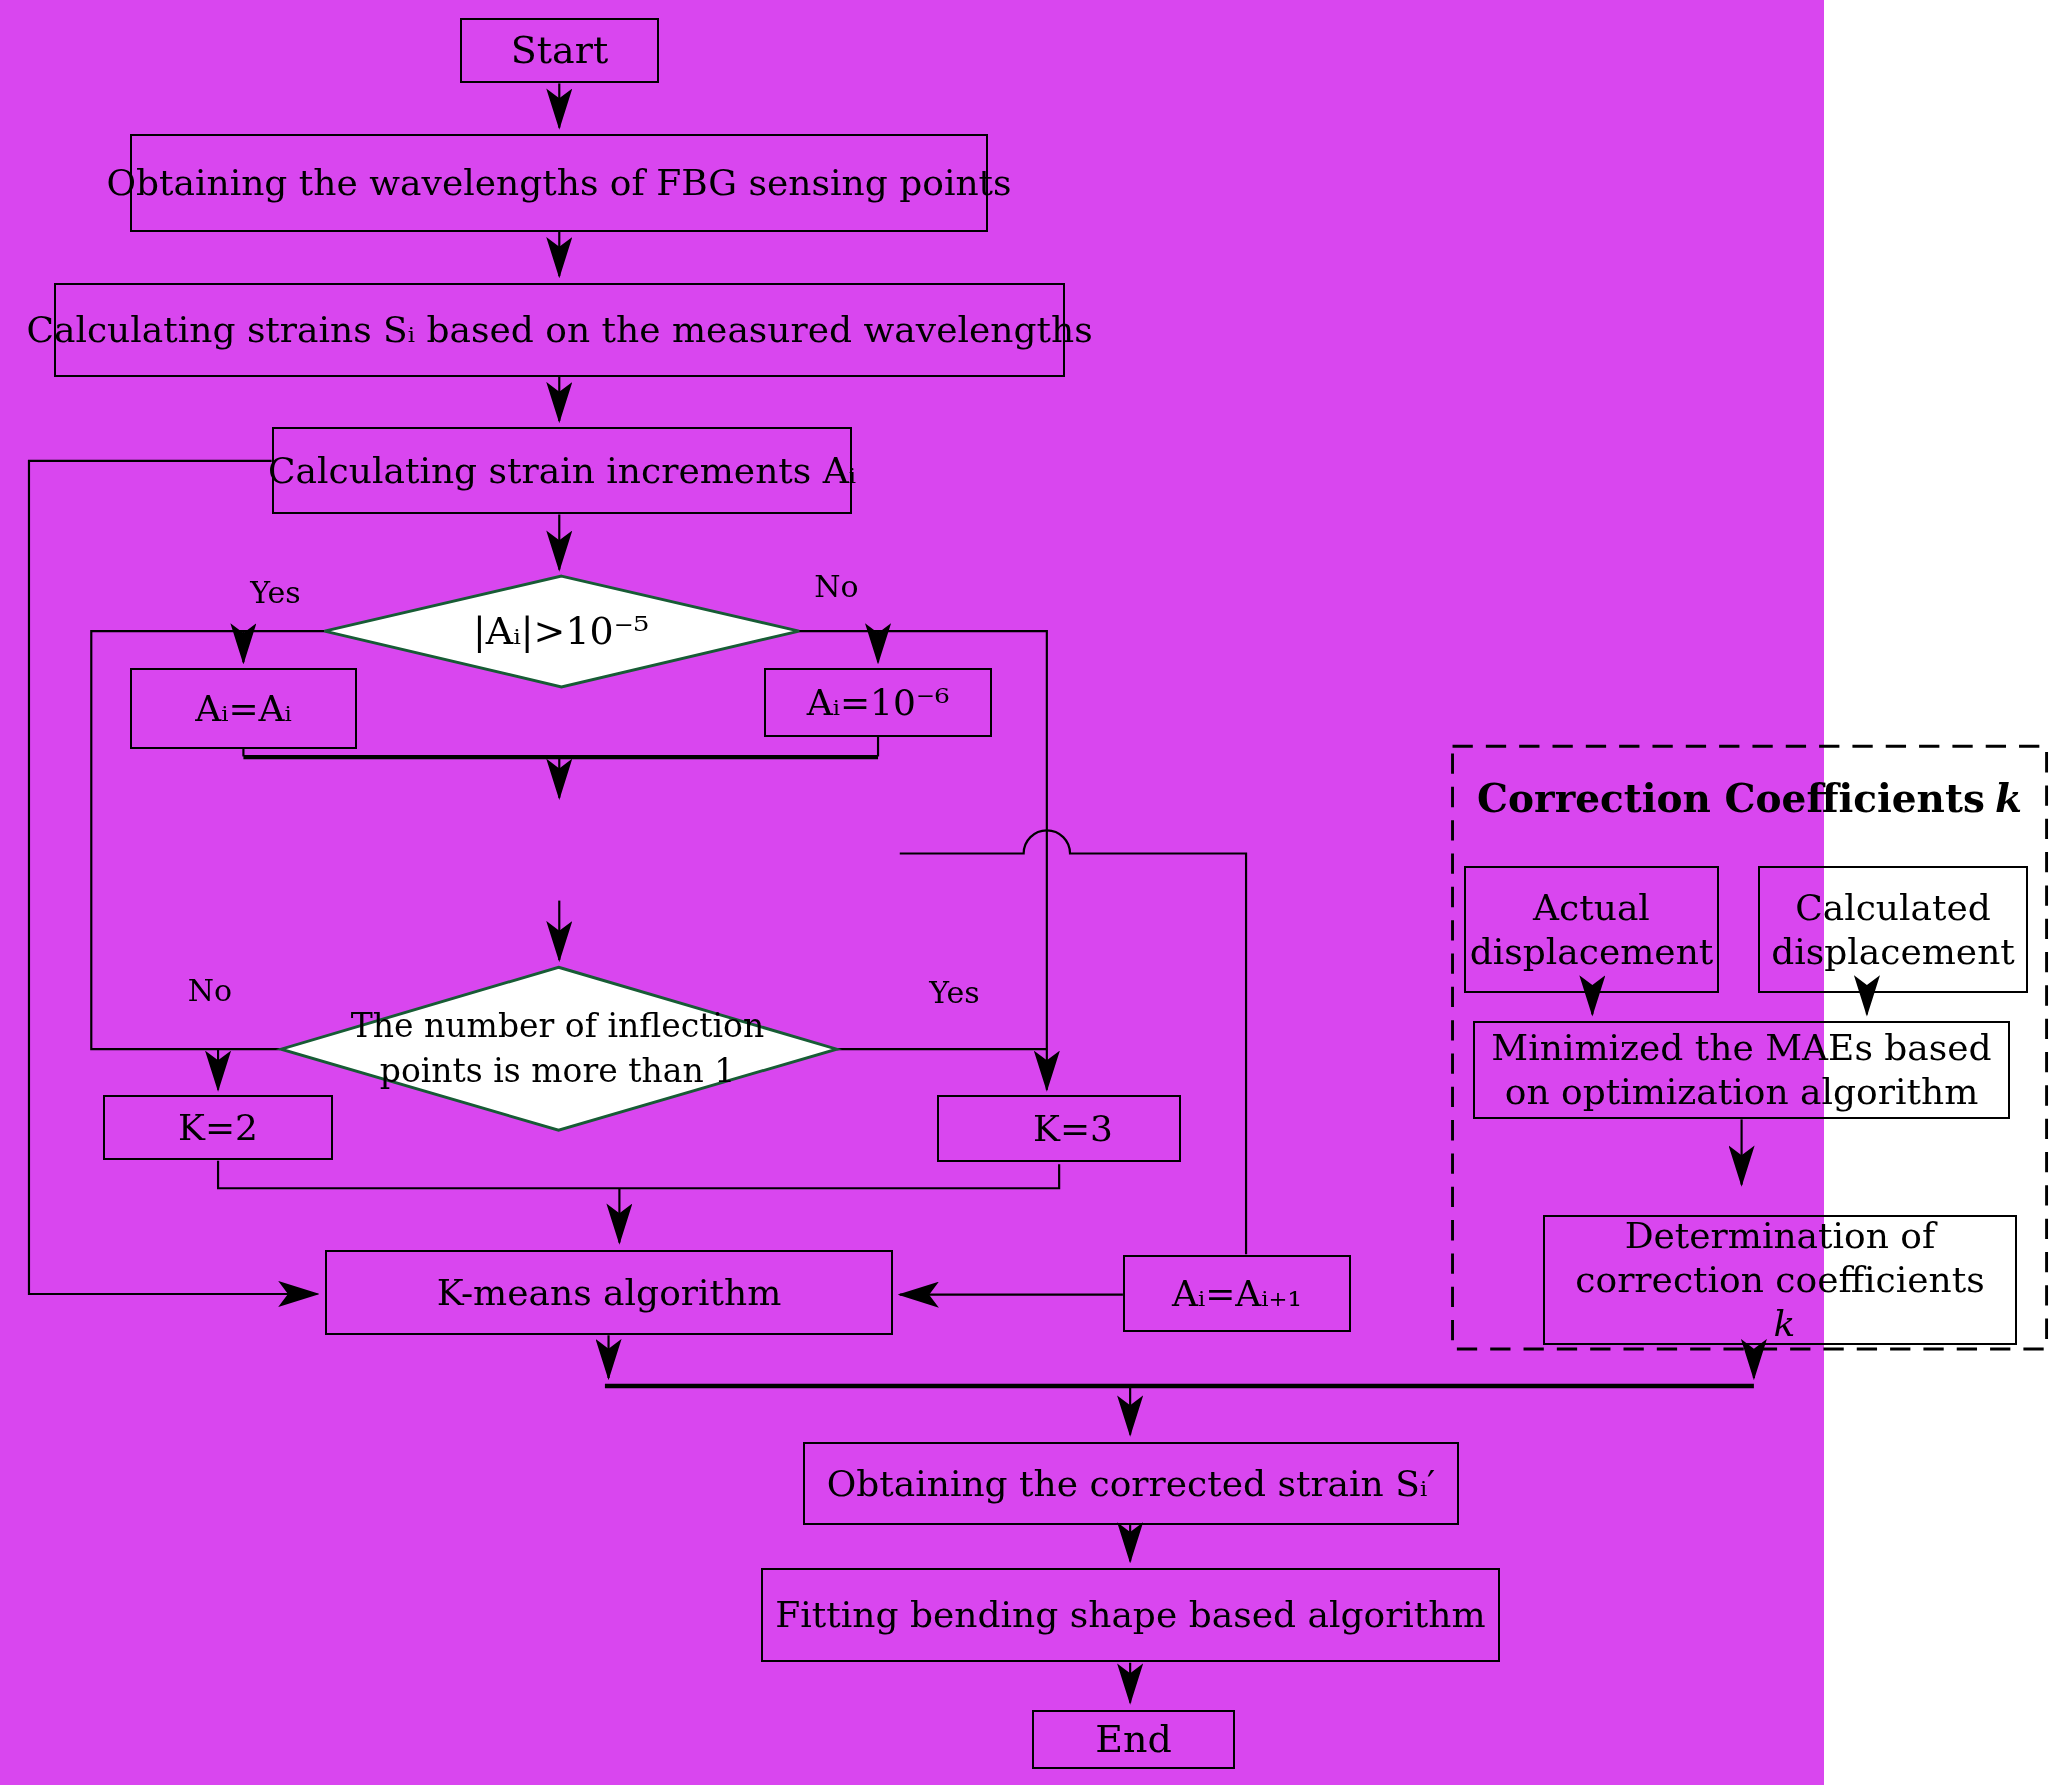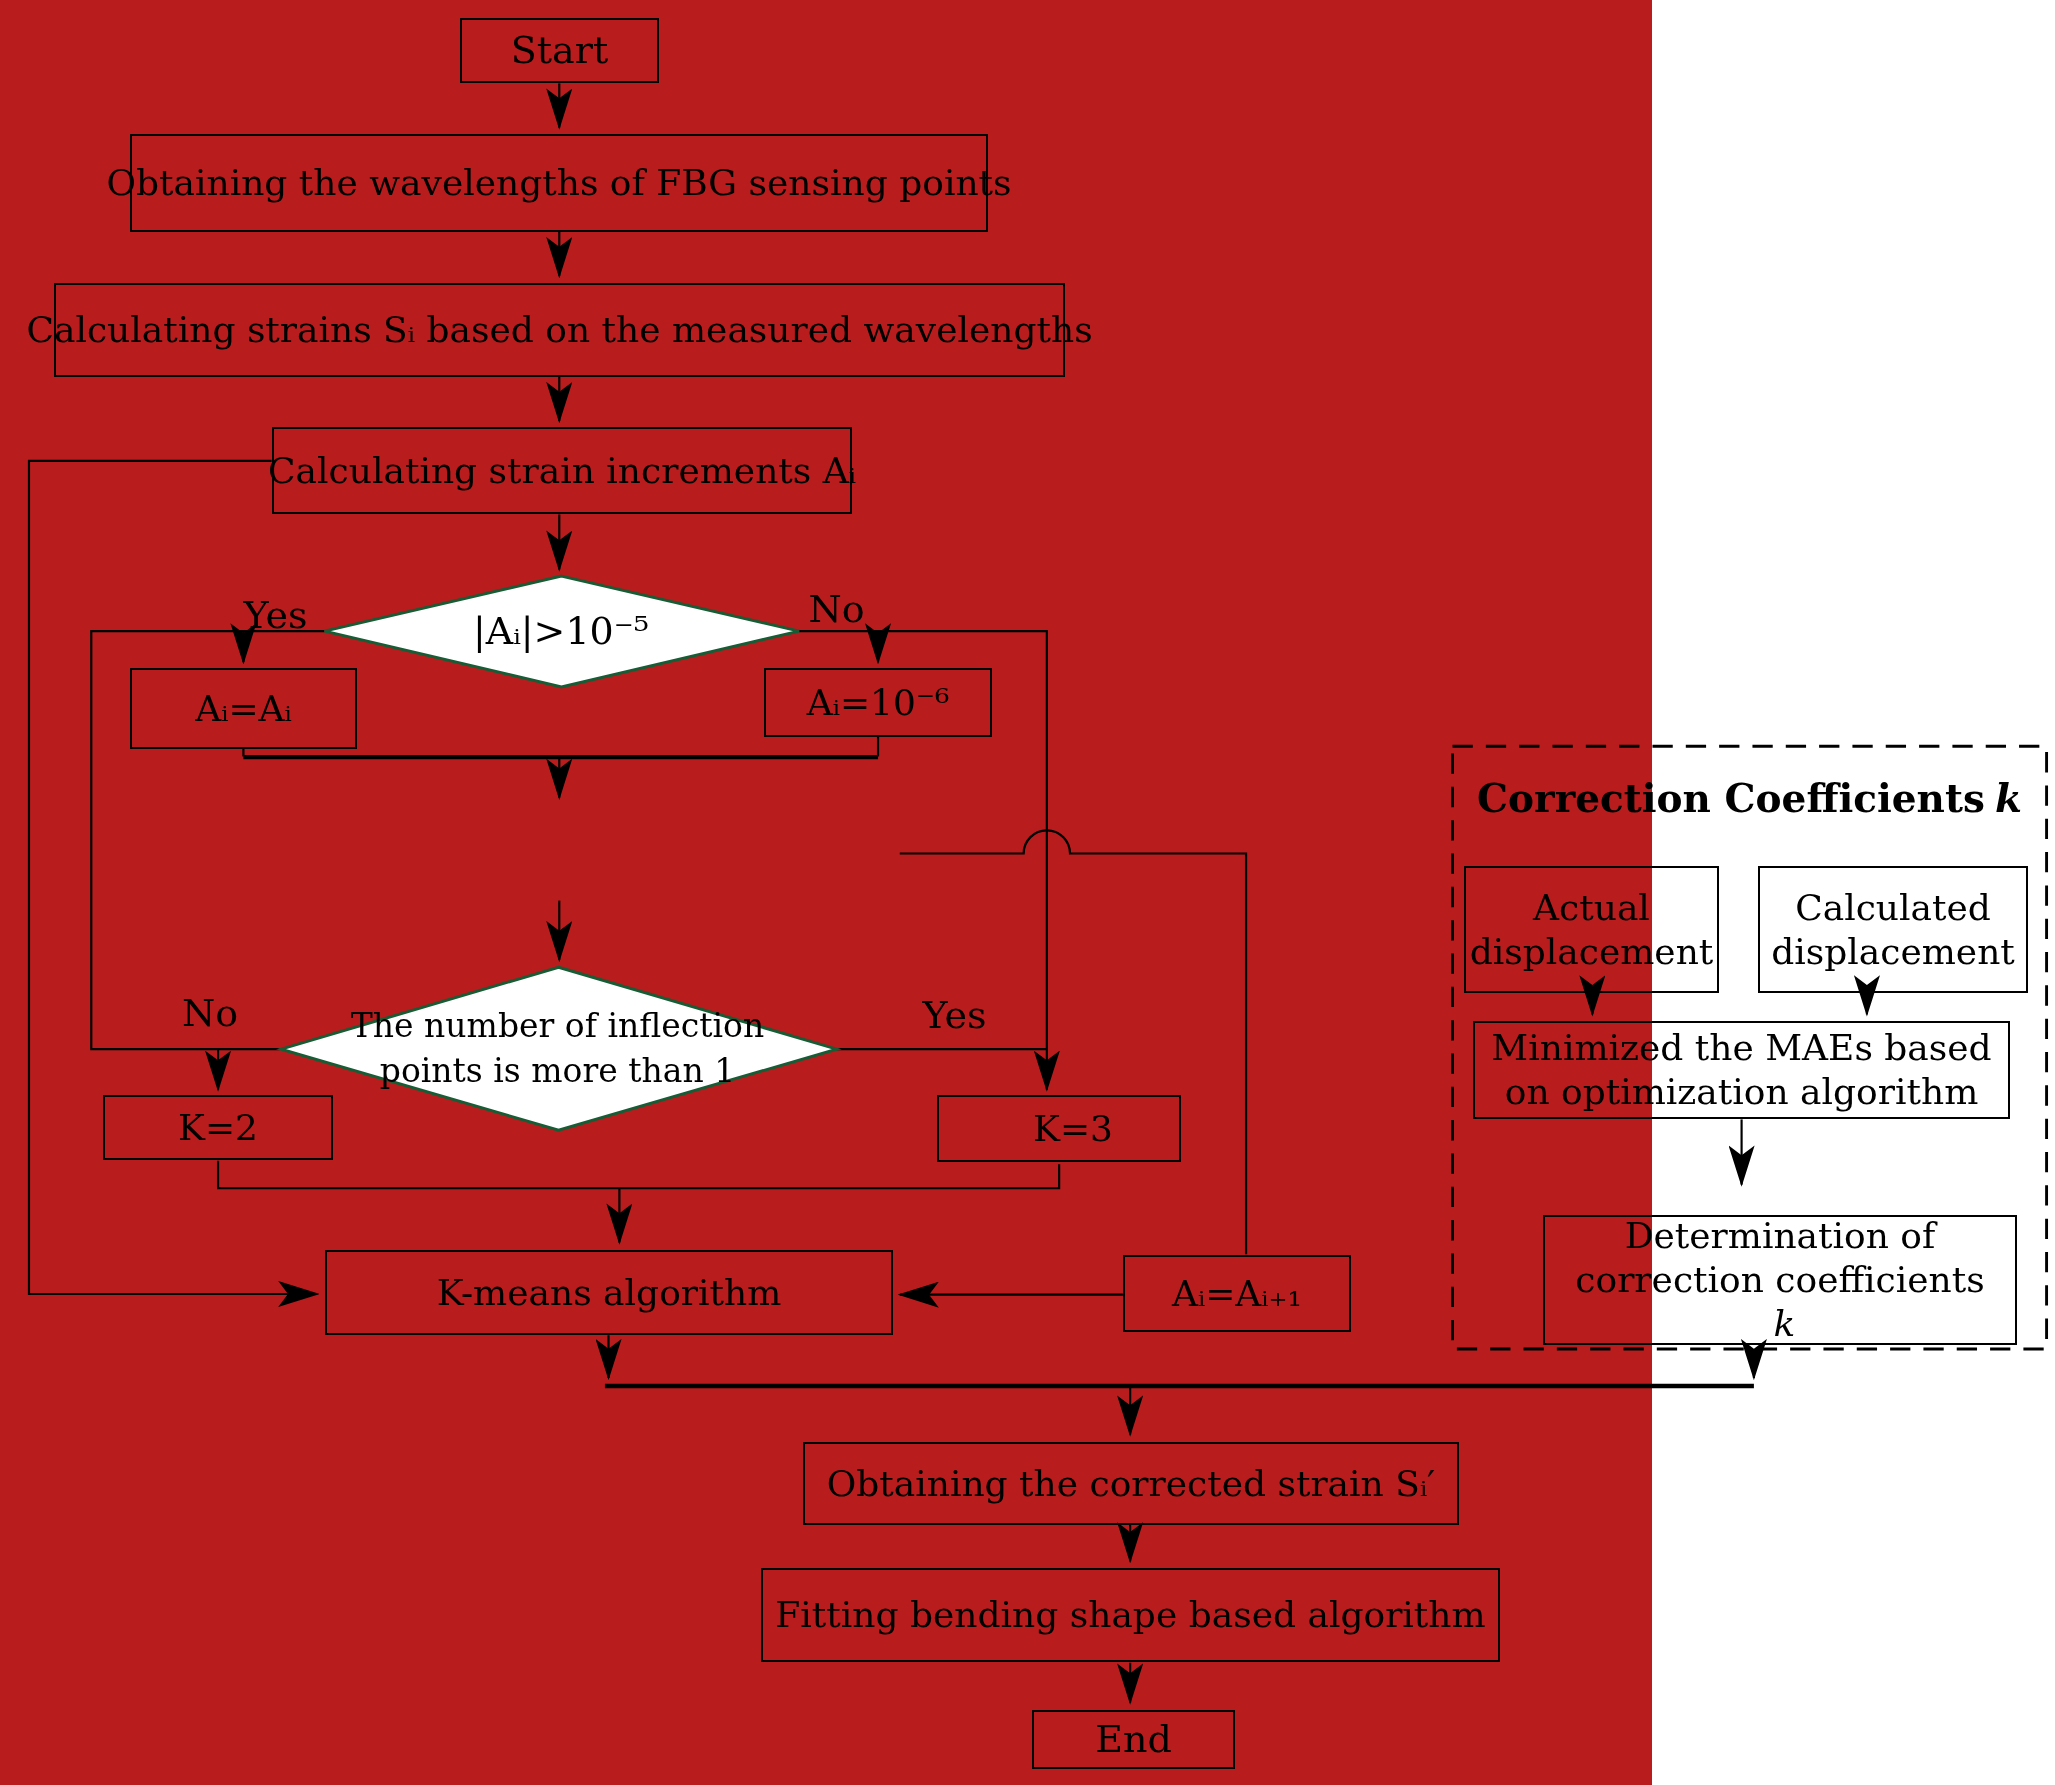--- a/index.html
+++ b/index.html
@@ -5,8 +5,8 @@
   html,body{margin:0;padding:0;background:#ffffff;}
   #canvas{
     position:relative;
-    width:1652px;height:1786px;
-    background:#b91c1c;
+    width:1824px;height:1786px;
+    background:#d946ef;
     font-family:"DejaVu Serif","Liberation Serif",serif;
     color:#000;
   }

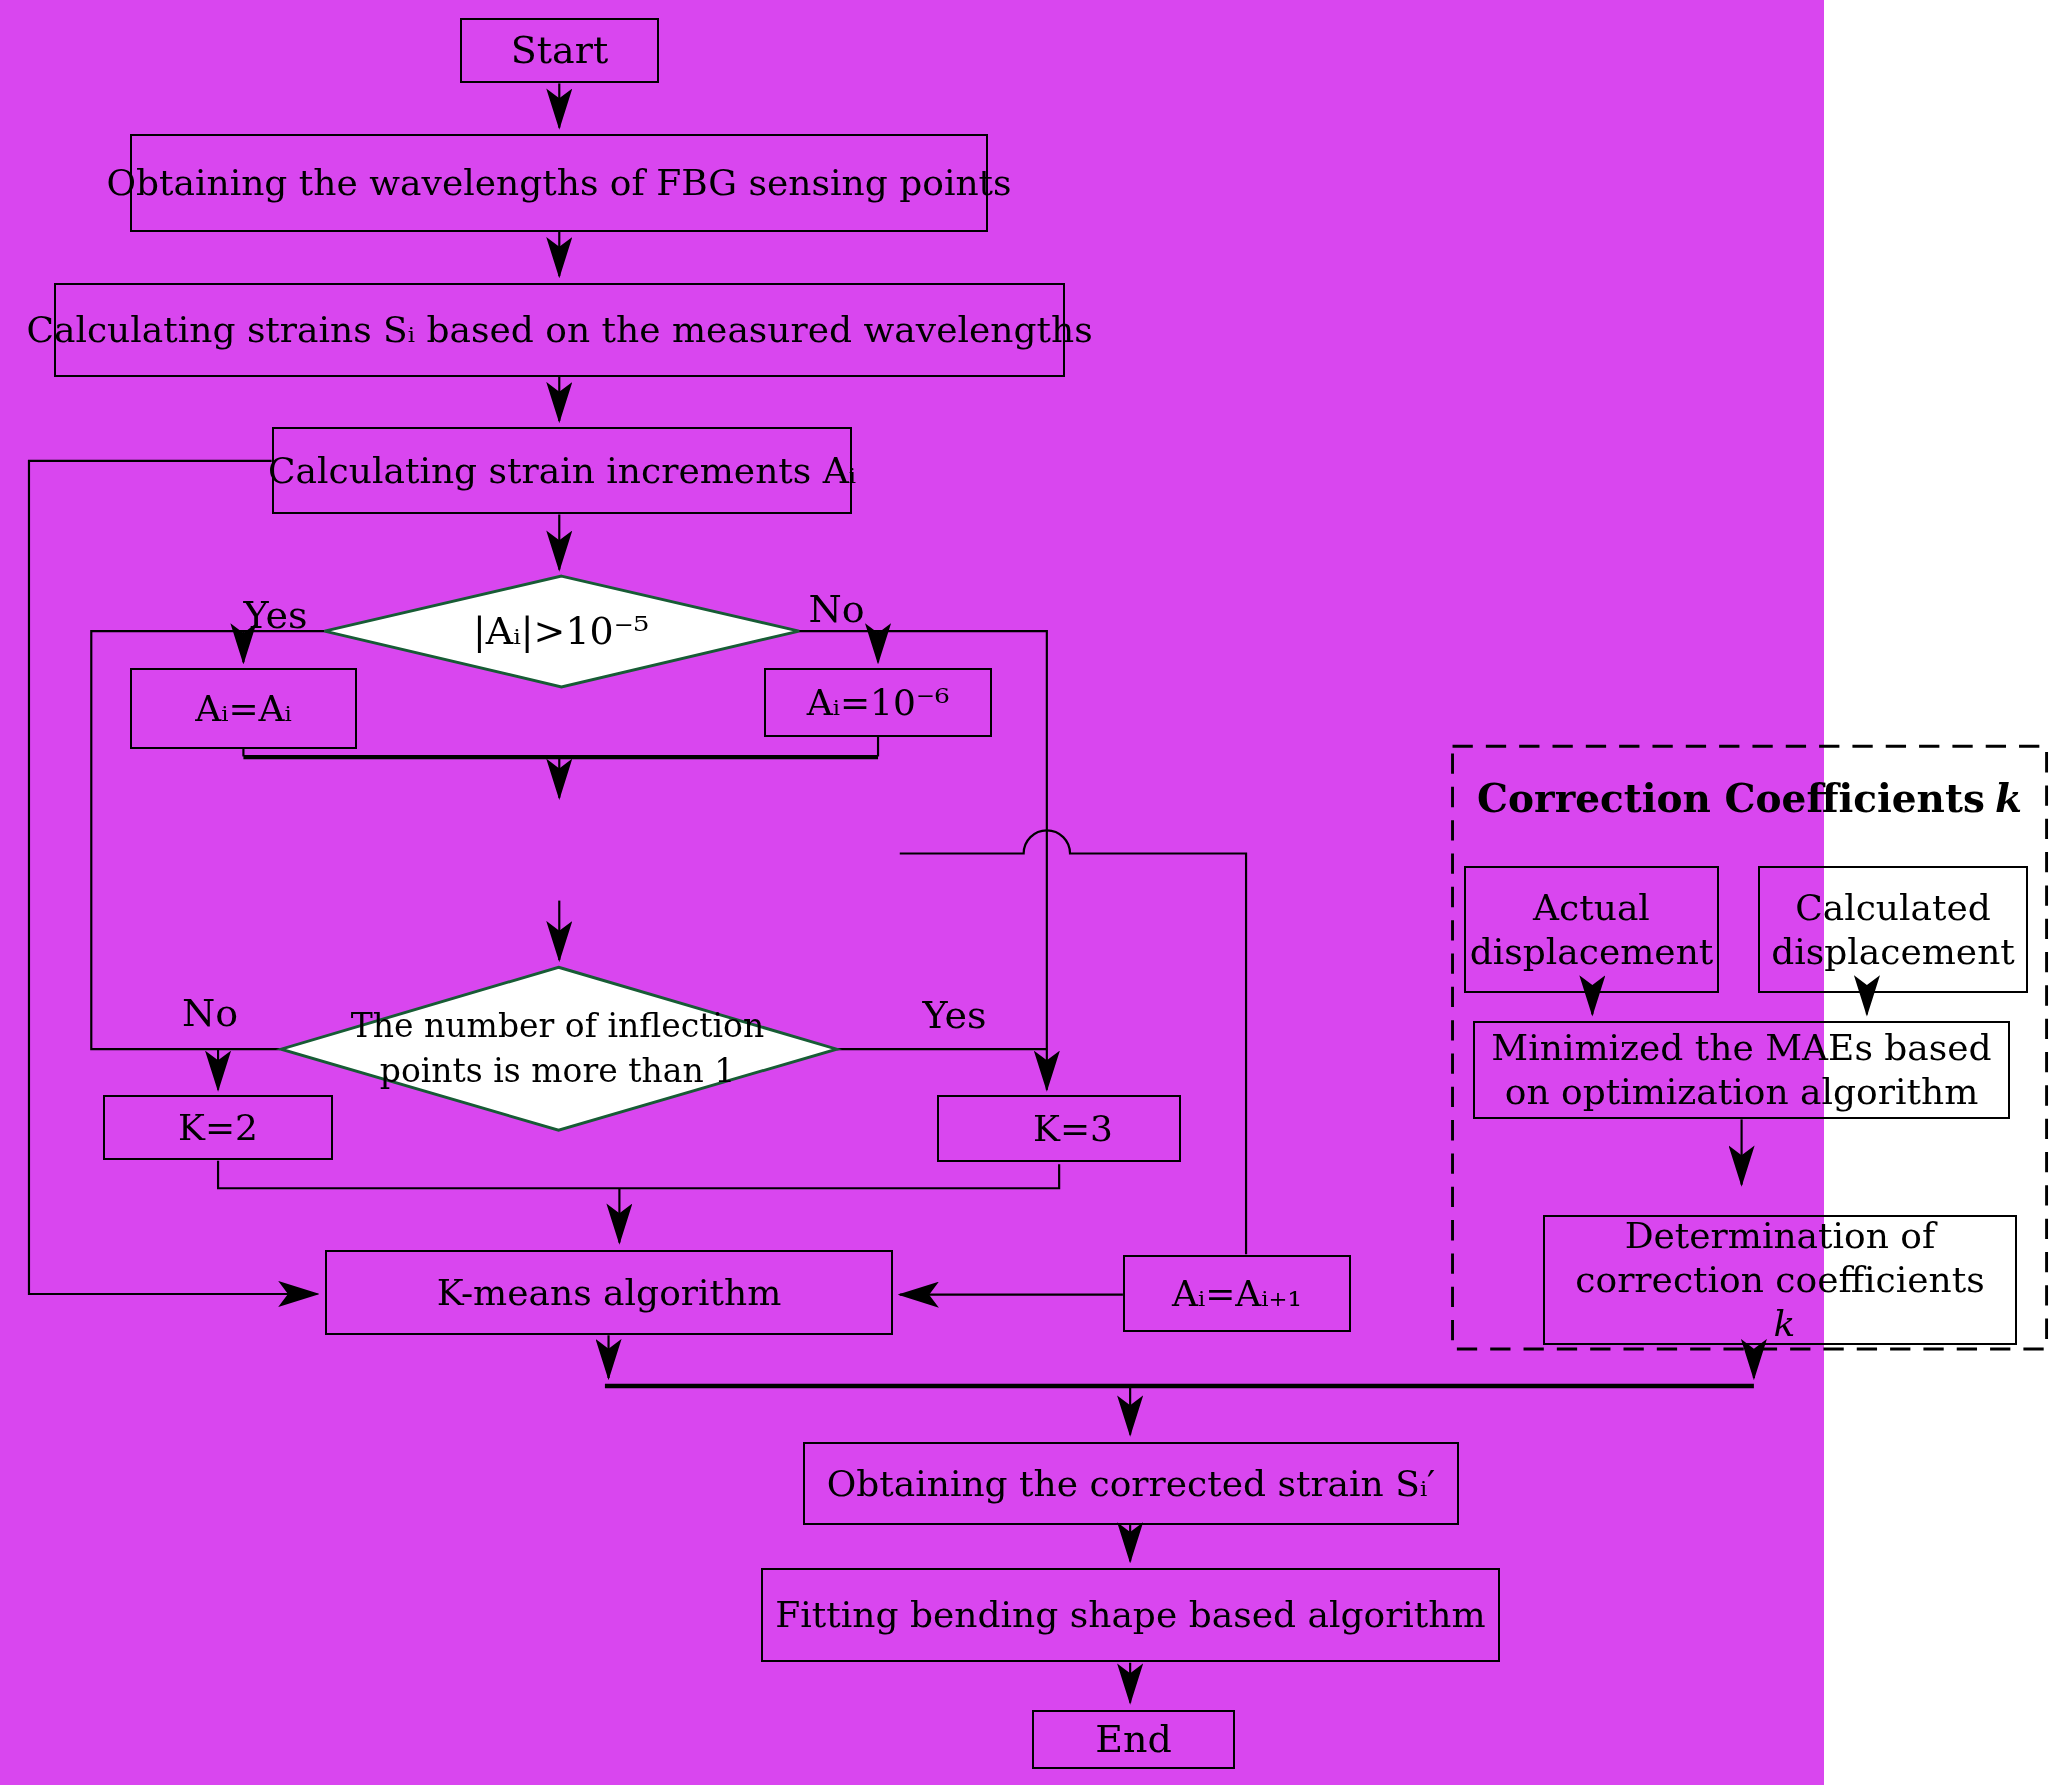--- a/index.html
+++ b/index.html
@@ -25,8 +25,7 @@
   .lbl{
     position:absolute;
     display:flex;align-items:center;justify-content:center;
-    font-size:38px;
-    margin-top:22px;
+    font-size:30px;
   }
   .dtext{
     position:absolute;

